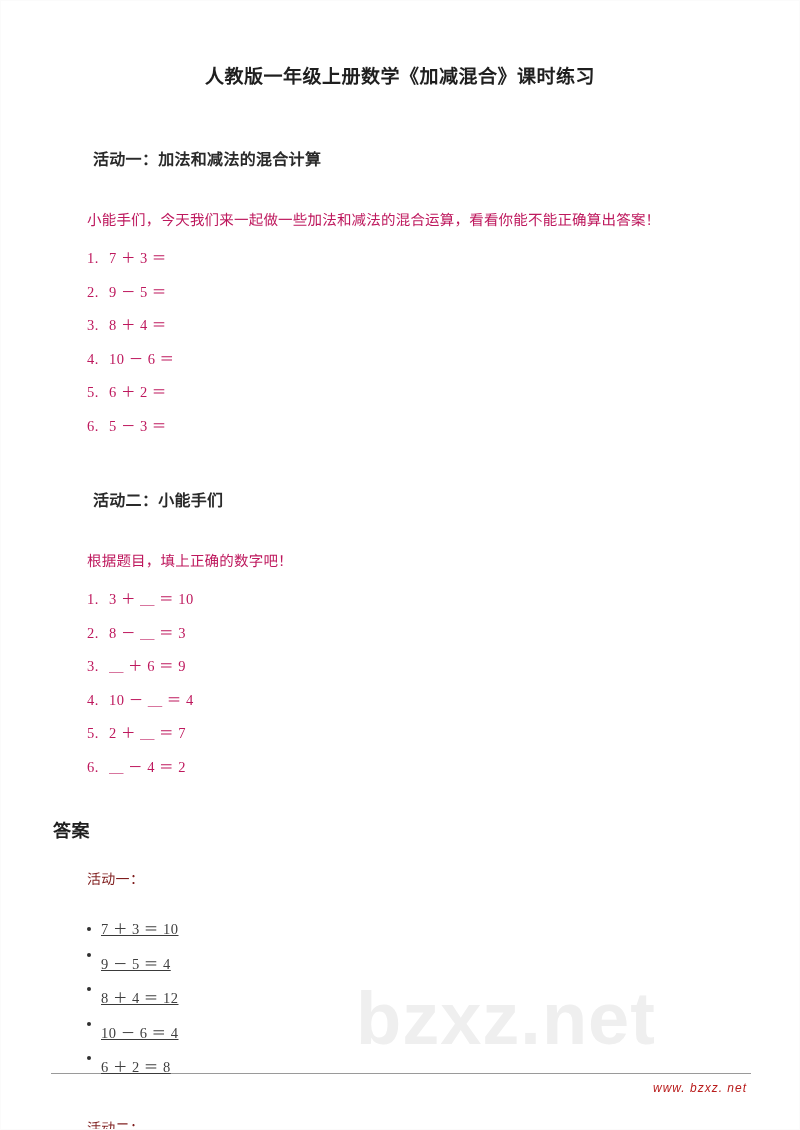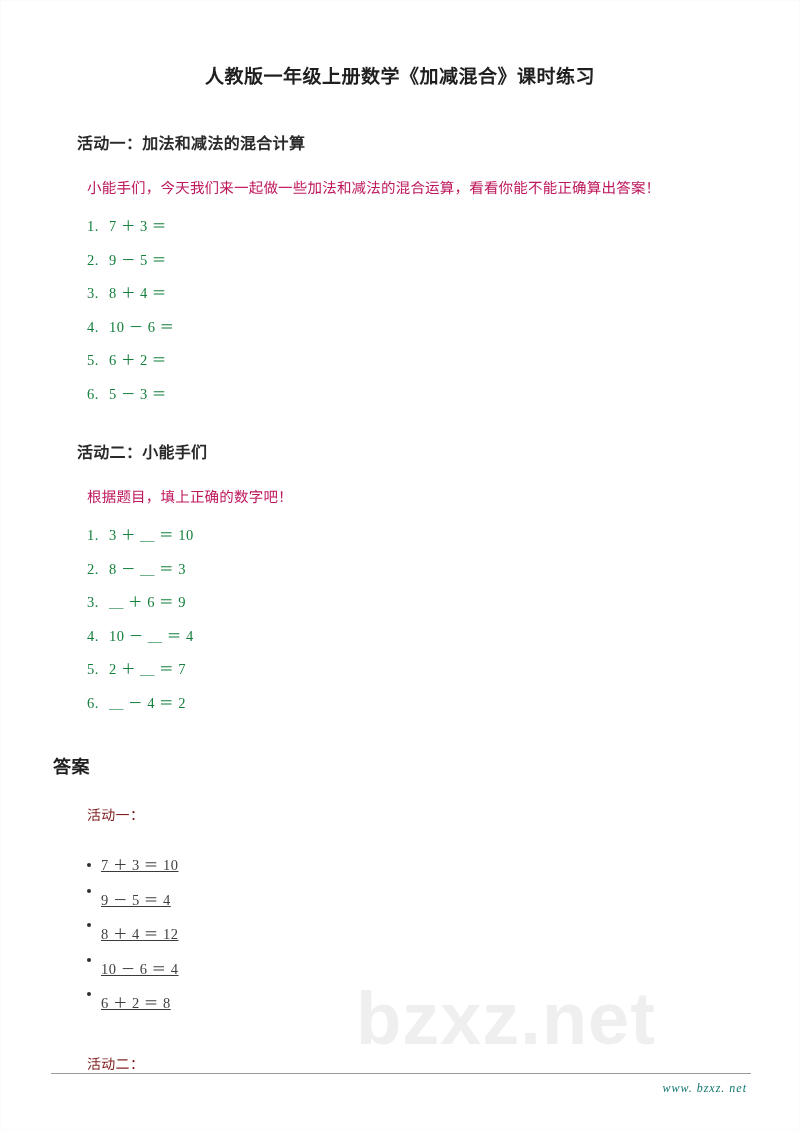--- a/index.html
+++ b/index.html
@@ -56,7 +56,7 @@
 
   
   .section-heading {
-    margin: 0;
+    margin: 16px;
     padding-left: 76px;
     font-size: 16px;
     font-weight: bold;

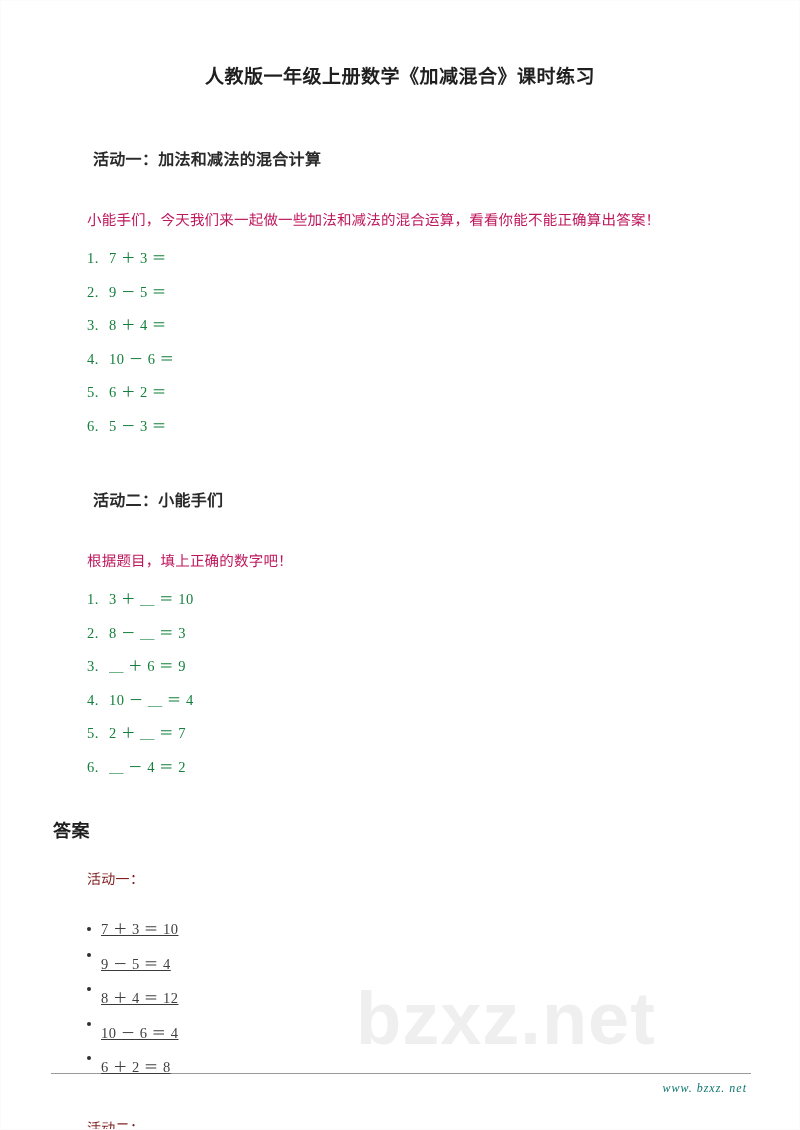--- a/index.html
+++ b/index.html
@@ -99,7 +99,7 @@
 
   .problem-list li {
     font-size: 14.5px;
-    color: #15803d;
+    color: #be185d;
     line-height: 1;
     padding-top: 19px;
     letter-spacing: 0.5px;

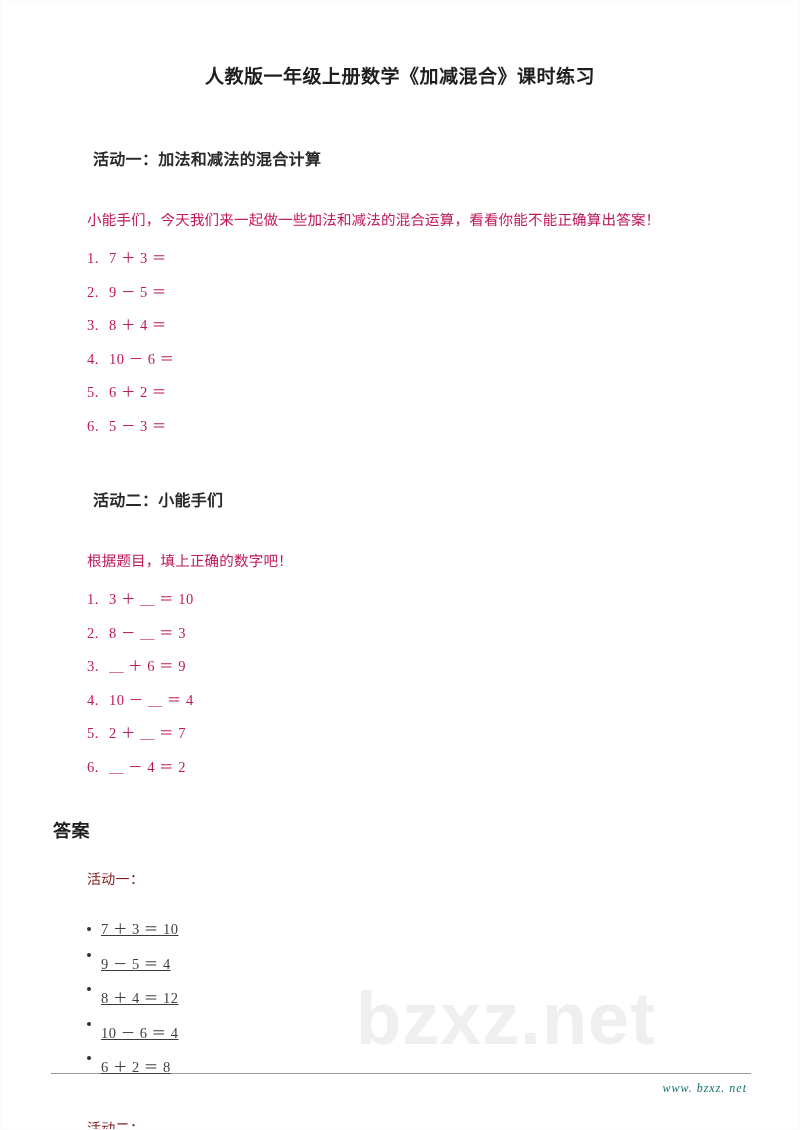--- a/index.html
+++ b/index.html
@@ -173,10 +173,10 @@
     position: absolute;
     right: 52px;
     top: 1080px;
-    font-family: Liberation Serif, serif;
+    font-family: Liberation Sans, sans-serif;
     font-style: italic;
     font-size: 12px;
-    color: #0f766e;
+    color: #b91c1c;
     letter-spacing: 1px;
   }
 </style>

